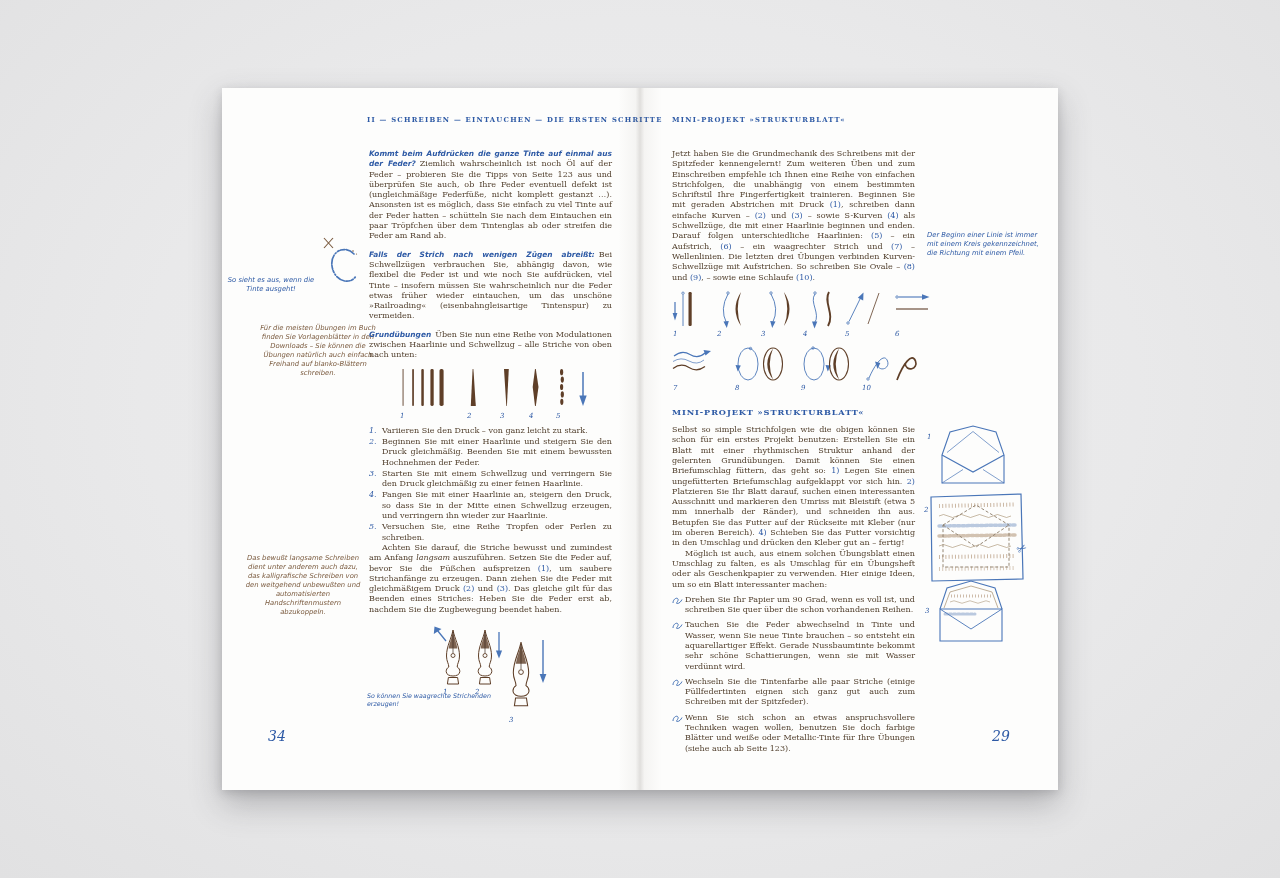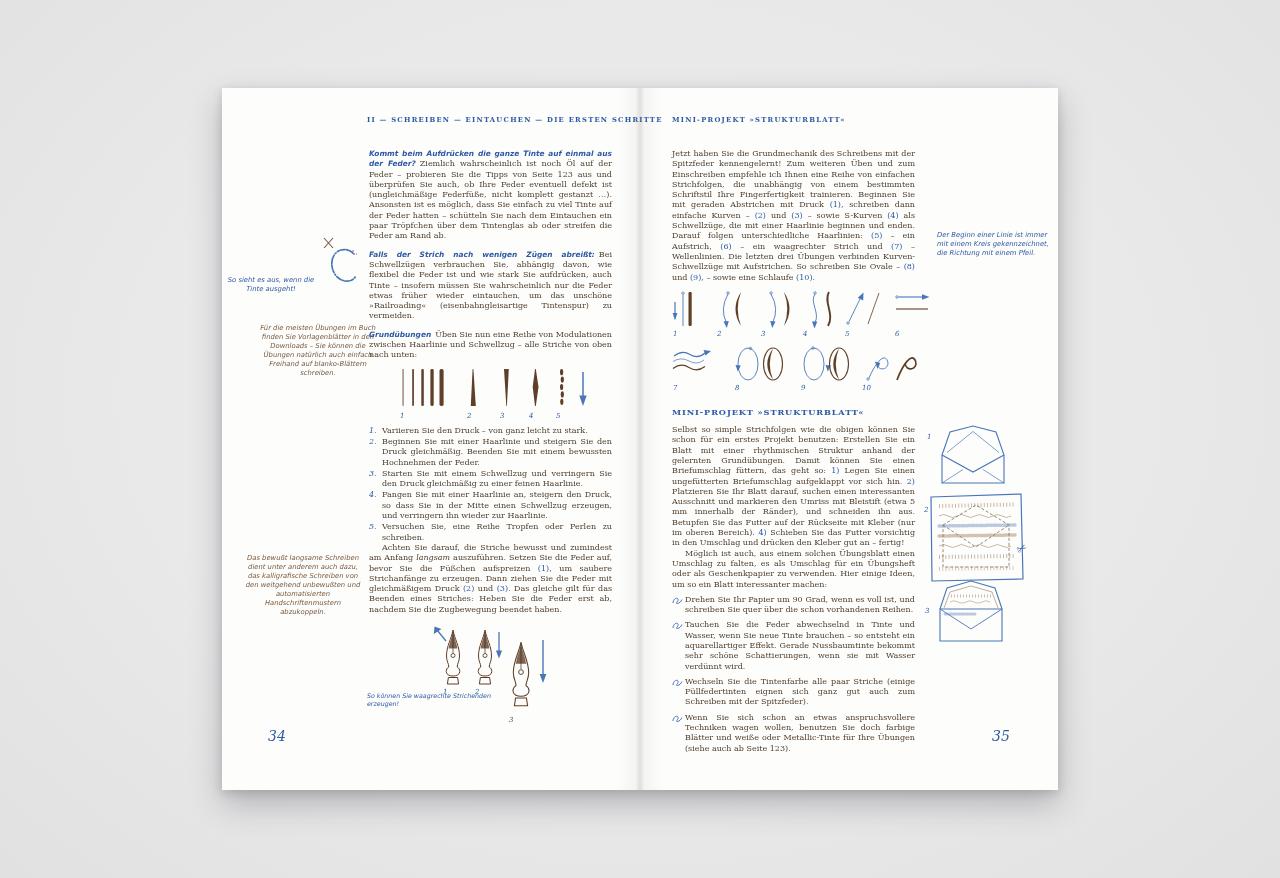--- a/index.html
+++ b/index.html
@@ -66,7 +66,7 @@
   .mn1{left:2px;top:188px;width:94px;}
   .mn2{left:8px;top:236px;width:120px;margin-left:28px;}
   .mn3{left:0;top:466px;width:118px;margin-left:22px;}
-  .mnb{left:297px;top:143px;width:114px;}
+  .mnb{left:287px;top:143px;width:114px;}
   .mnbr{left:287px;top:556px;width:116px;}
   .ink-sample{position:absolute;left:98px;top:146px;}
   .env-fig{position:absolute;left:283px;top:330px;}

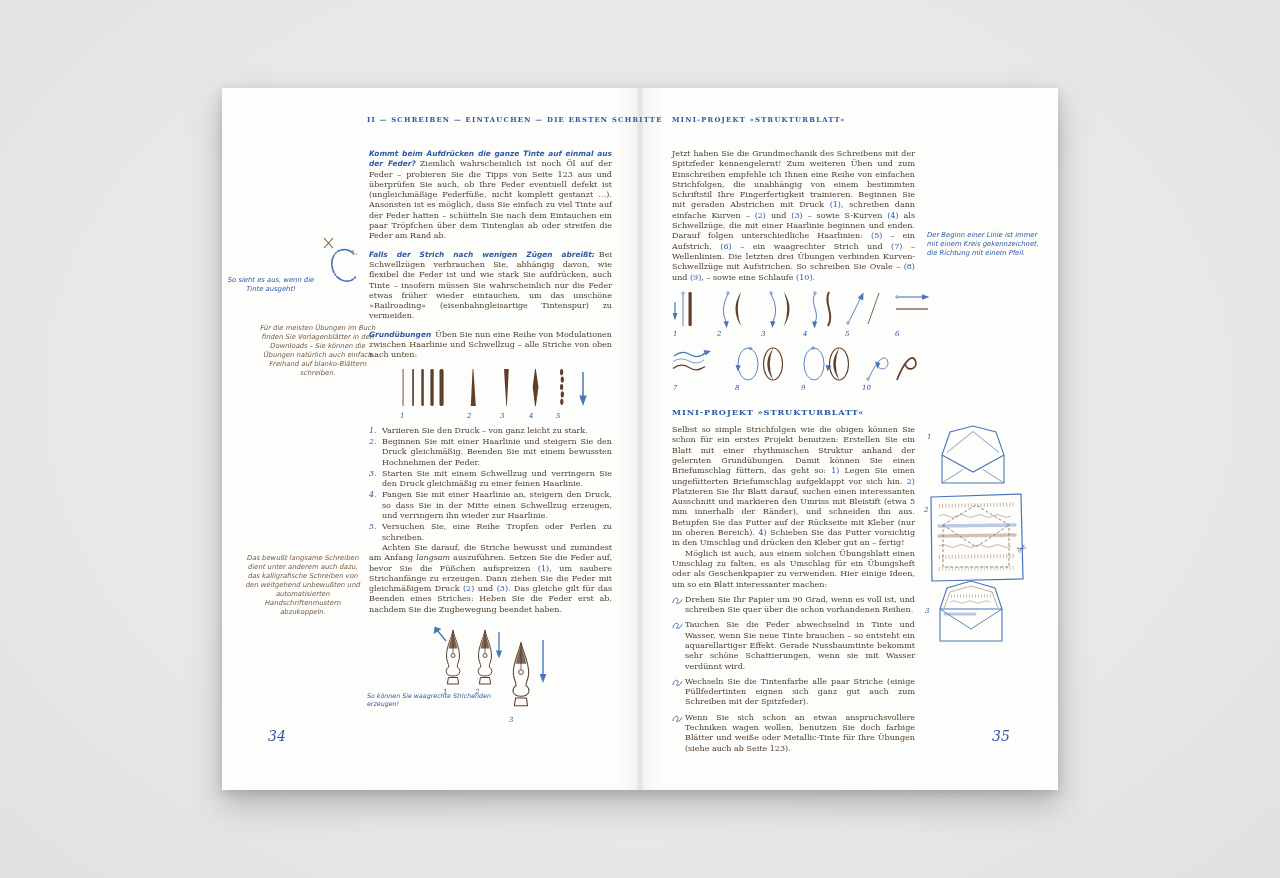--- a/index.html
+++ b/index.html
@@ -102,7 +102,7 @@
 
       <div class="body-col">
         <p class="para"><span class="lead">Kommt beim Aufdrücken die ganze Tinte auf einmal aus der Feder?</span><span>Ziemlich wahrscheinlich ist noch Öl auf der Feder – probieren Sie die Tipps von Seite 123 aus und überprüfen Sie auch, ob Ihre Feder eventuell defekt ist (ungleichmäßige Federfüße, nicht komplett gestanzt …). Ansonsten ist es möglich, dass Sie einfach zu viel Tinte auf der Feder hatten – schütteln Sie nach dem Eintauchen ein paar Tröpfchen über dem Tintenglas ab oder streifen die Feder am Rand ab.</span></p>
-        <p class="para sp"><span class="lead">Falls der Strich nach wenigen Zügen abreißt:</span><span>Bei Schwellzügen verbrauchen Sie, abhängig davon, wie flexibel die Feder ist und wie stark Sie aufdrücken, auch Tinte – insofern müssen Sie wahrscheinlich nur die Feder etwas früher wieder eintauchen, um das unschöne »Railroading« (eisenbahngleisartige Tintenspur) zu vermeiden.</span></p>
+        <p class="para sp"><span class="lead">Falls der Strich nach wenigen Zügen abreißt:</span><span>Bei Schwellzügen verbrauchen Sie, abhängig davon, wie flexibel die Feder ist und wie noch Sie aufdrücken, viel Tinte – insofern müssen Sie wahrscheinlich nur die Feder etwas früher wieder eintauchen, um das unschöne »Railroading« (eisenbahngleisartige Tintenspur) zu vermeiden.</span></p>
         <p class="para sp"><span class="lead">Grundübungen</span><span>Üben Sie nun eine Reihe von Modulationen zwischen Haarlinie und Schwellzug – alle Striche von oben nach unten:</span></p>
 
         <div class="fig">

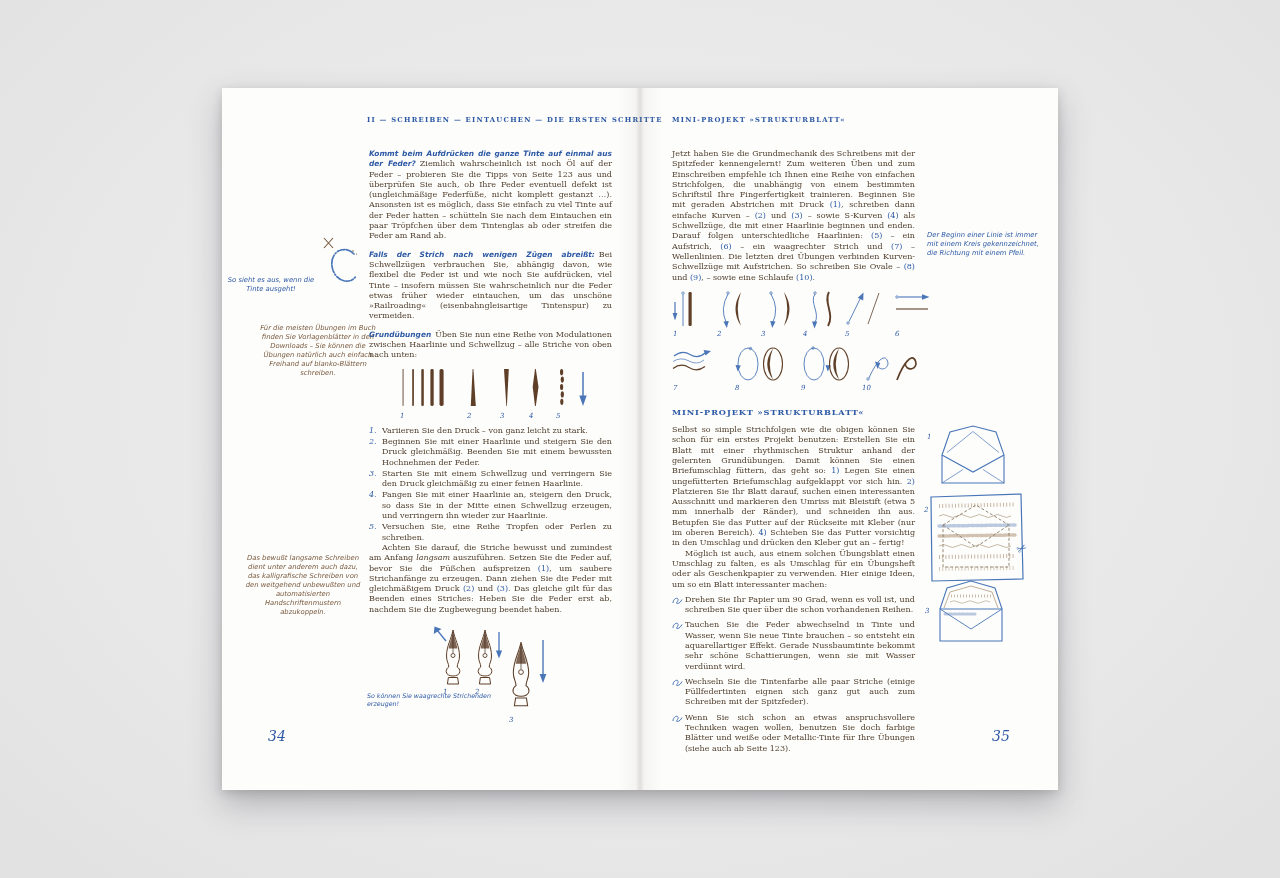--- a/index.html
+++ b/index.html
@@ -376,7 +376,7 @@
         </svg>
       </div>
 
-      <div class="pagenum">35</div>
+      <div class="pagenum">29</div>
     </section>
 
     <div class="fold"></div>

